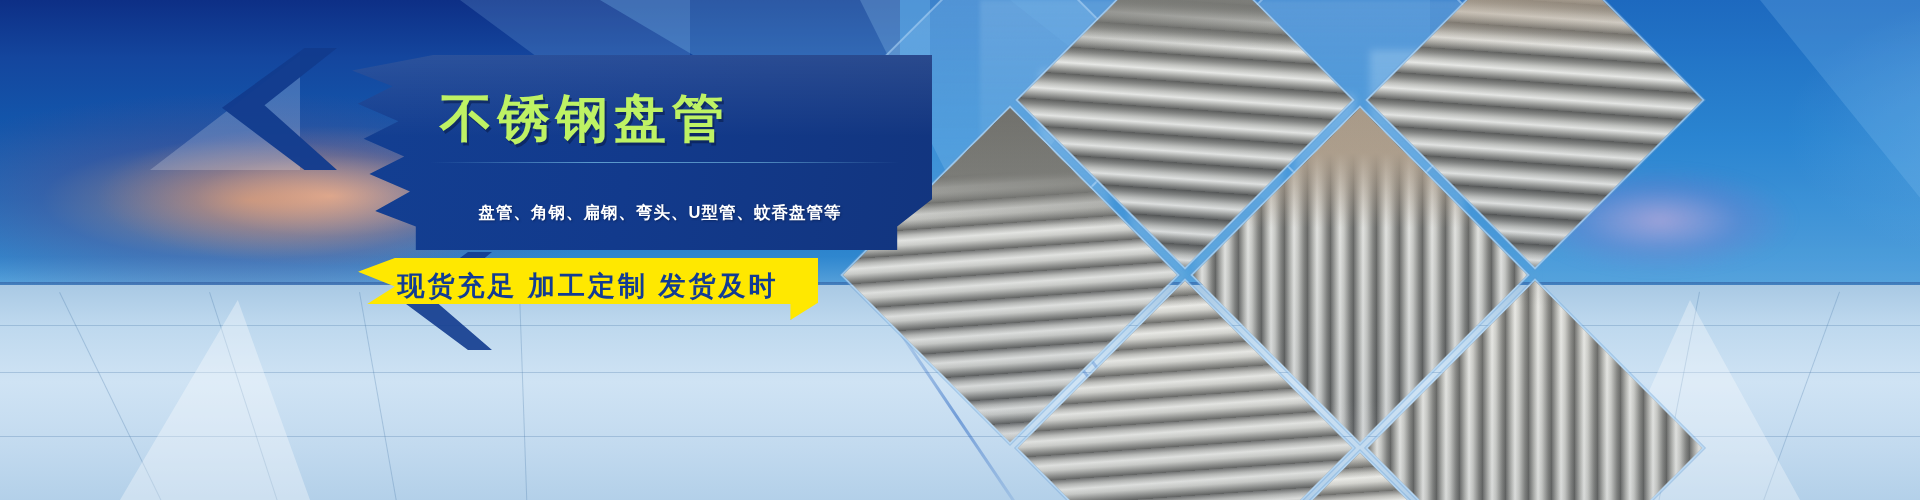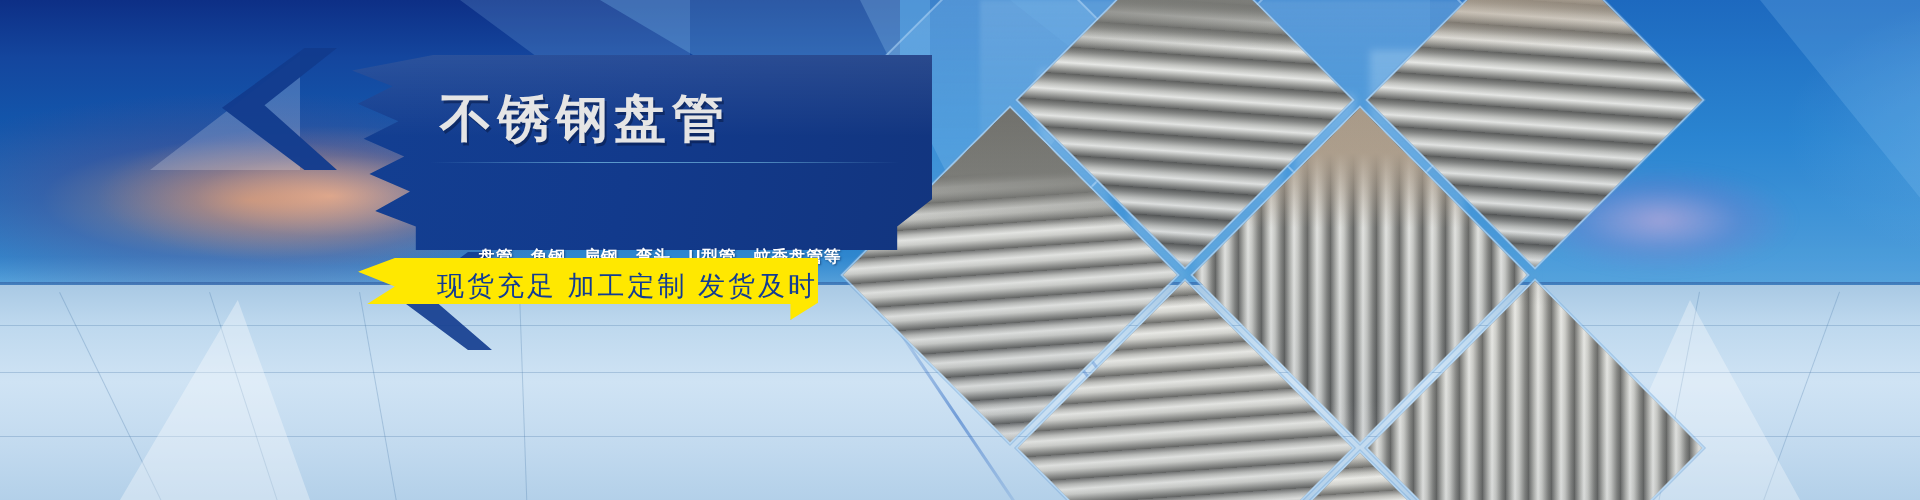--- a/index.html
+++ b/index.html
@@ -133,7 +133,7 @@
     position:absolute; left:440px; top:92px;
     width:480px;
     font-size:52px; font-weight:bold; letter-spacing:6px;
-    color:#e5e5e5;
+    color:#bef264;
     text-shadow:2px 3px 0 rgba(8,26,70,0.55);
     line-height:1;
   }

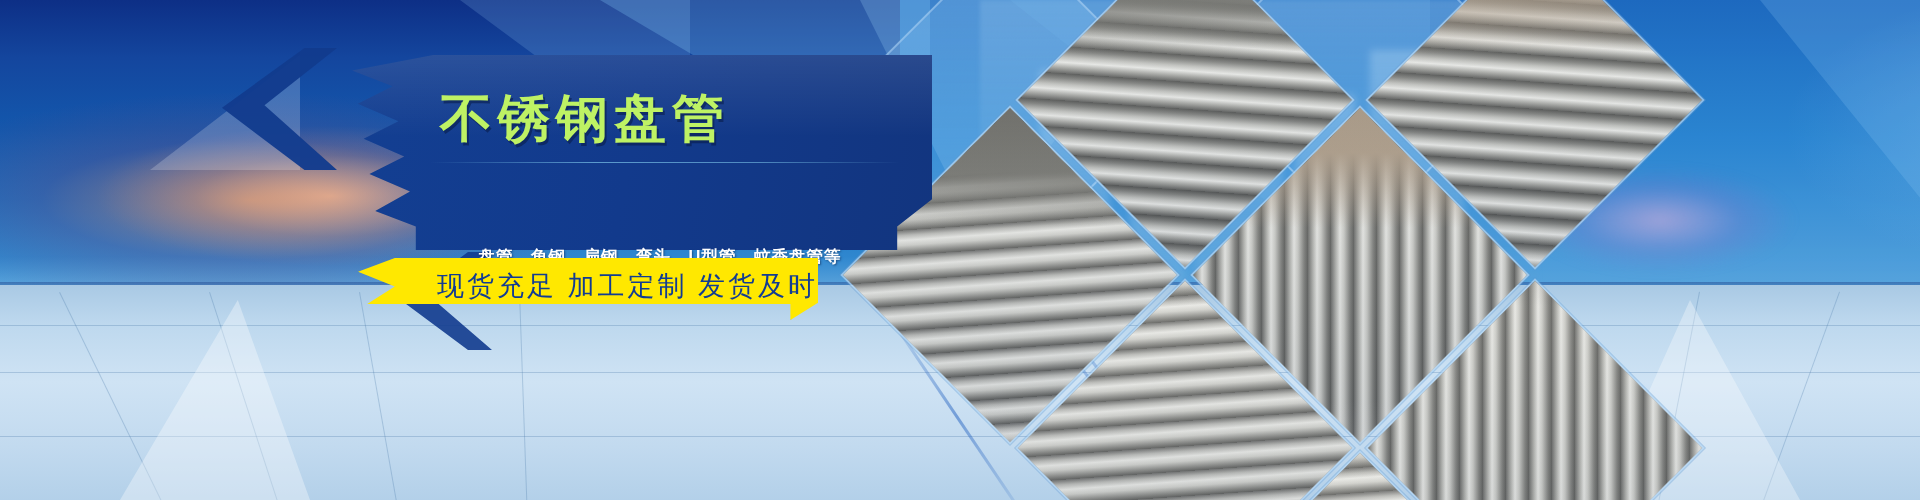--- a/index.html
+++ b/index.html
@@ -144,7 +144,7 @@
     text-shadow:1px 1px 2px rgba(5,20,60,0.5);
   }
   .subline.l1 { top:172px; }
-  .subline.l2 { top:202px;margin-top:44px; }
+  .subline.l2 { top:202px; }
 
   
   .ribbon {

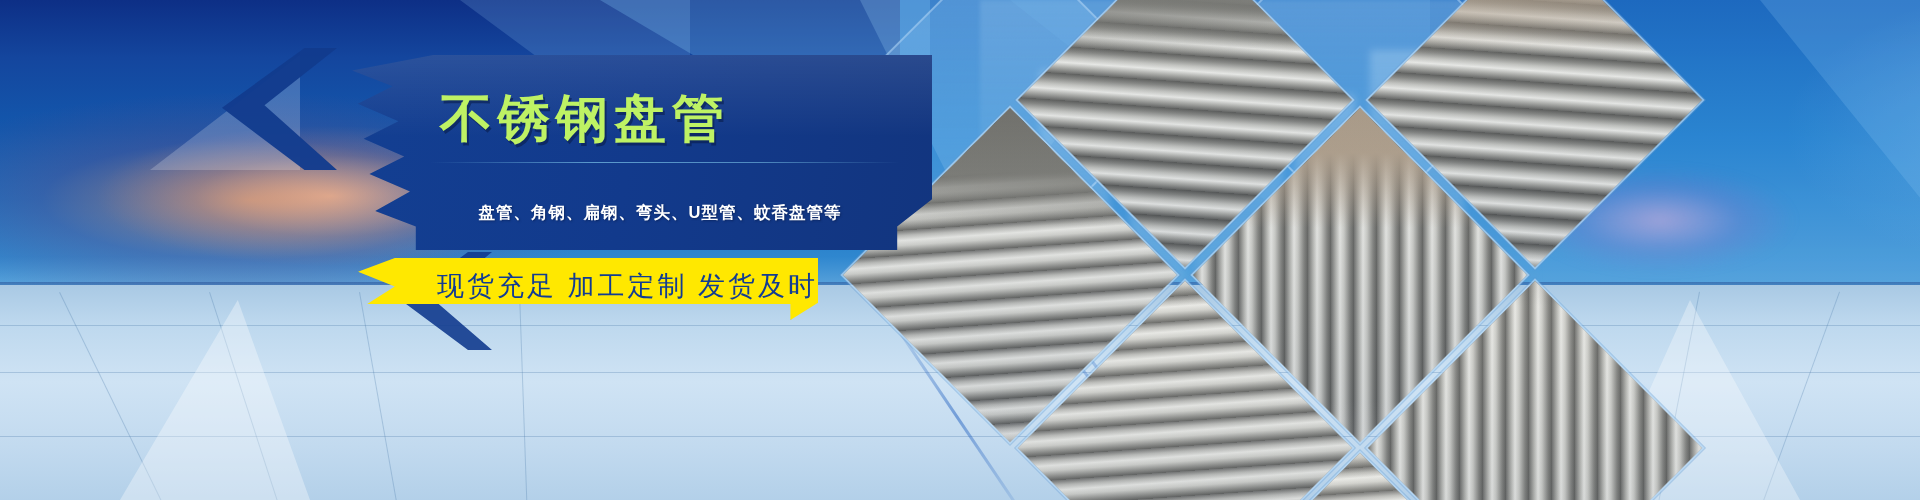--- a/index.html
+++ b/index.html
@@ -156,8 +156,8 @@
   }
   .ribbon-text {
     position:absolute; left:358px; top:268px;
-    width:460px; text-align:right;
-    color:#123c93; font-size:27px; font-weight:normal; letter-spacing:3px;
+    width:460px; text-align:center;
+    color:#123c93; font-size:27px; font-weight:bold; letter-spacing:3px;
   }
 
   

